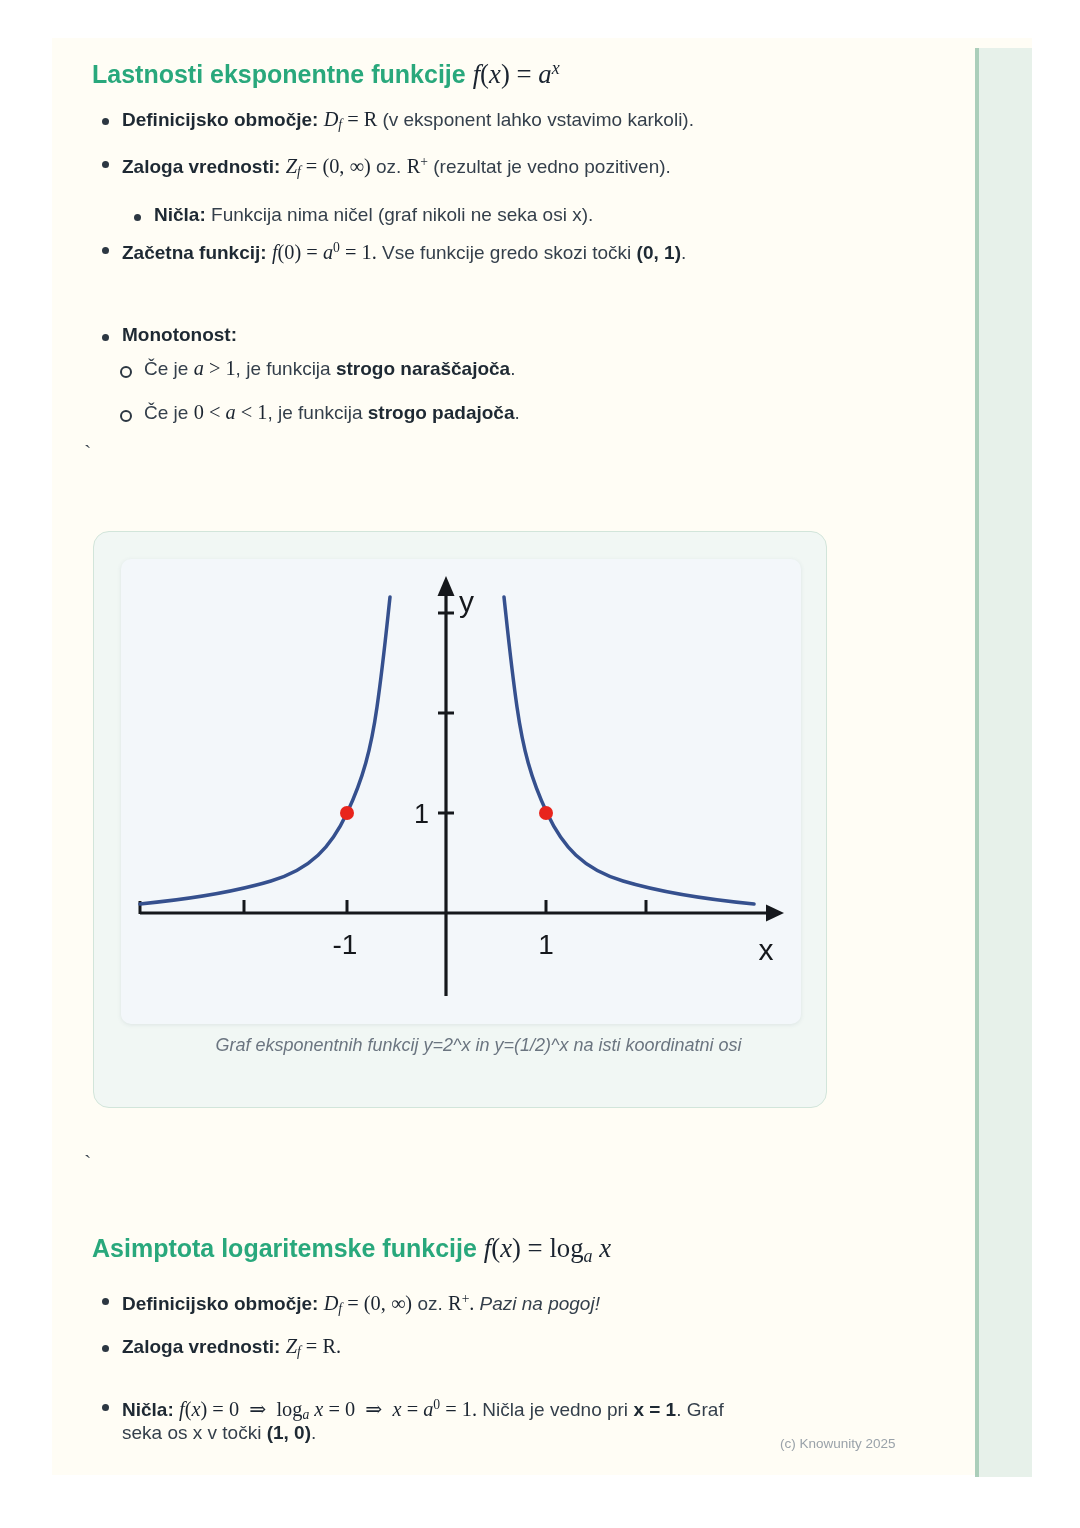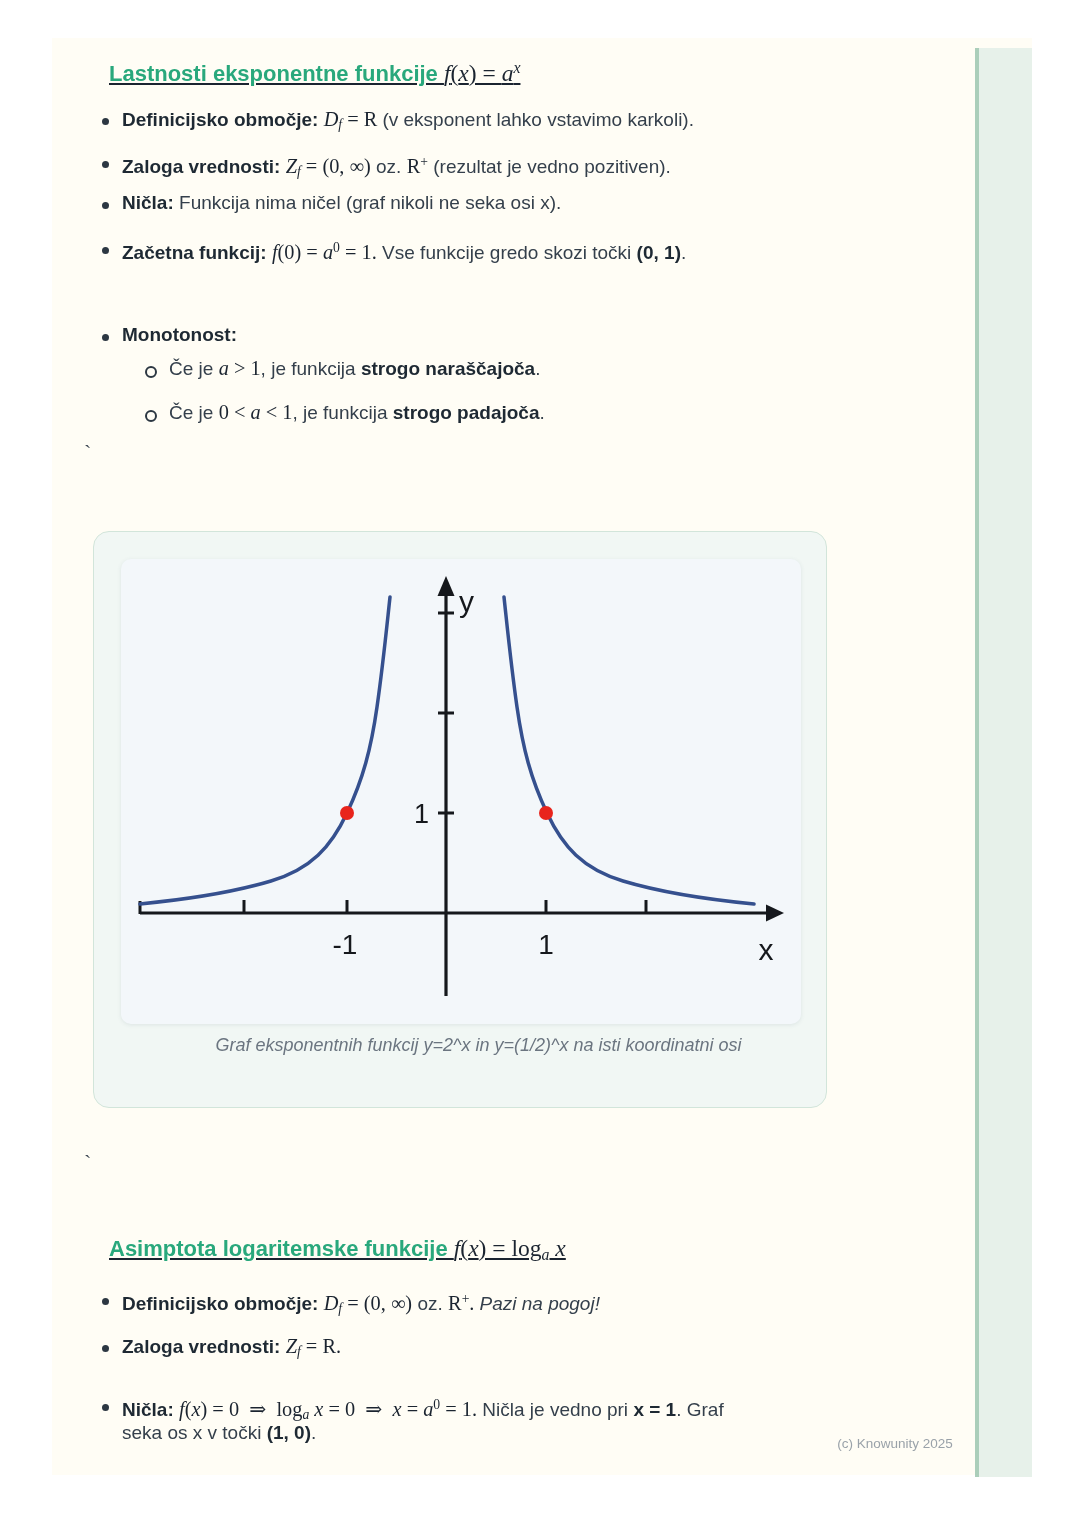--- a/index.html
+++ b/index.html
@@ -8,7 +8,7 @@
   .paper{position:absolute;left:52px;top:38px;width:980px;height:1437px;background:#fffdf5;}
   .stripe{position:absolute;left:975px;top:48px;width:57px;height:1429px;background:#e7f1ea;
           border-left:4px solid #abceba;box-sizing:border-box;}
-  .h-title{position:absolute;left:109px;font-size:22px;line-height:34px;white-space:nowrap;color:#1b2430;text-decoration:underline;}
+  .h-title{position:absolute;left:92px;font-size:25px;line-height:34px;white-space:nowrap;color:#1b2430;}
   .row{position:absolute;left:122px;font-size:19px;line-height:22px;color:#343f4b;white-space:nowrap;}
   .row.subrow{left:169px;}
   .dot{position:absolute;left:-20px;top:10px;width:7px;height:7px;border-radius:50%;background:#2c3742;}

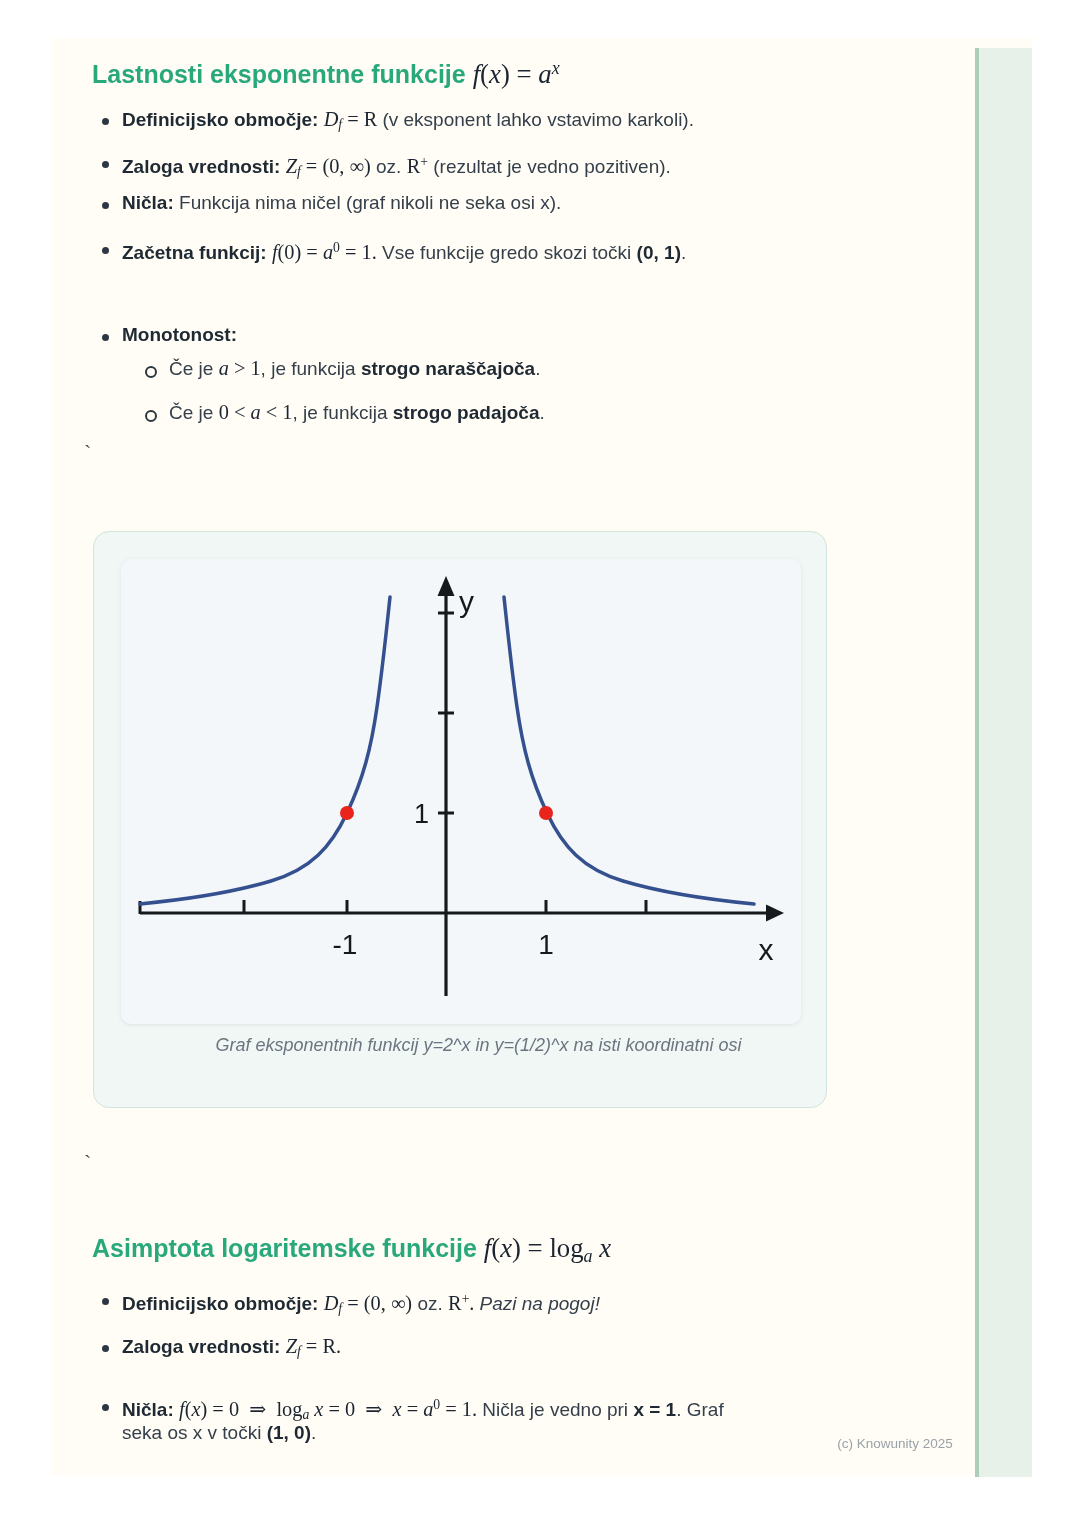--- a/index.html
+++ b/index.html
@@ -55,7 +55,7 @@
     <span class="dot"></span>
     <span><span class="seg b">Zaloga vrednosti: </span><span class="seg mi">Z</span><span class="seg sub">f</span><span class="seg mr"> = (0, ∞)</span><span class="seg t"> oz. </span><span class="seg mr">R</span><span class="seg sup">+</span><span class="seg t"> (rezultat je vedno pozitiven).</span></span>
   </div>
-  <div class="row" style="top:192px;">
+  <div class="row" style="top:204px;margin-left:32px;">
     <span class="dot"></span>
     <span><span class="seg b">Ničla: </span><span class="seg t">Funkcija nima ničel (graf nikoli ne seka osi x).</span></span>
   </div>

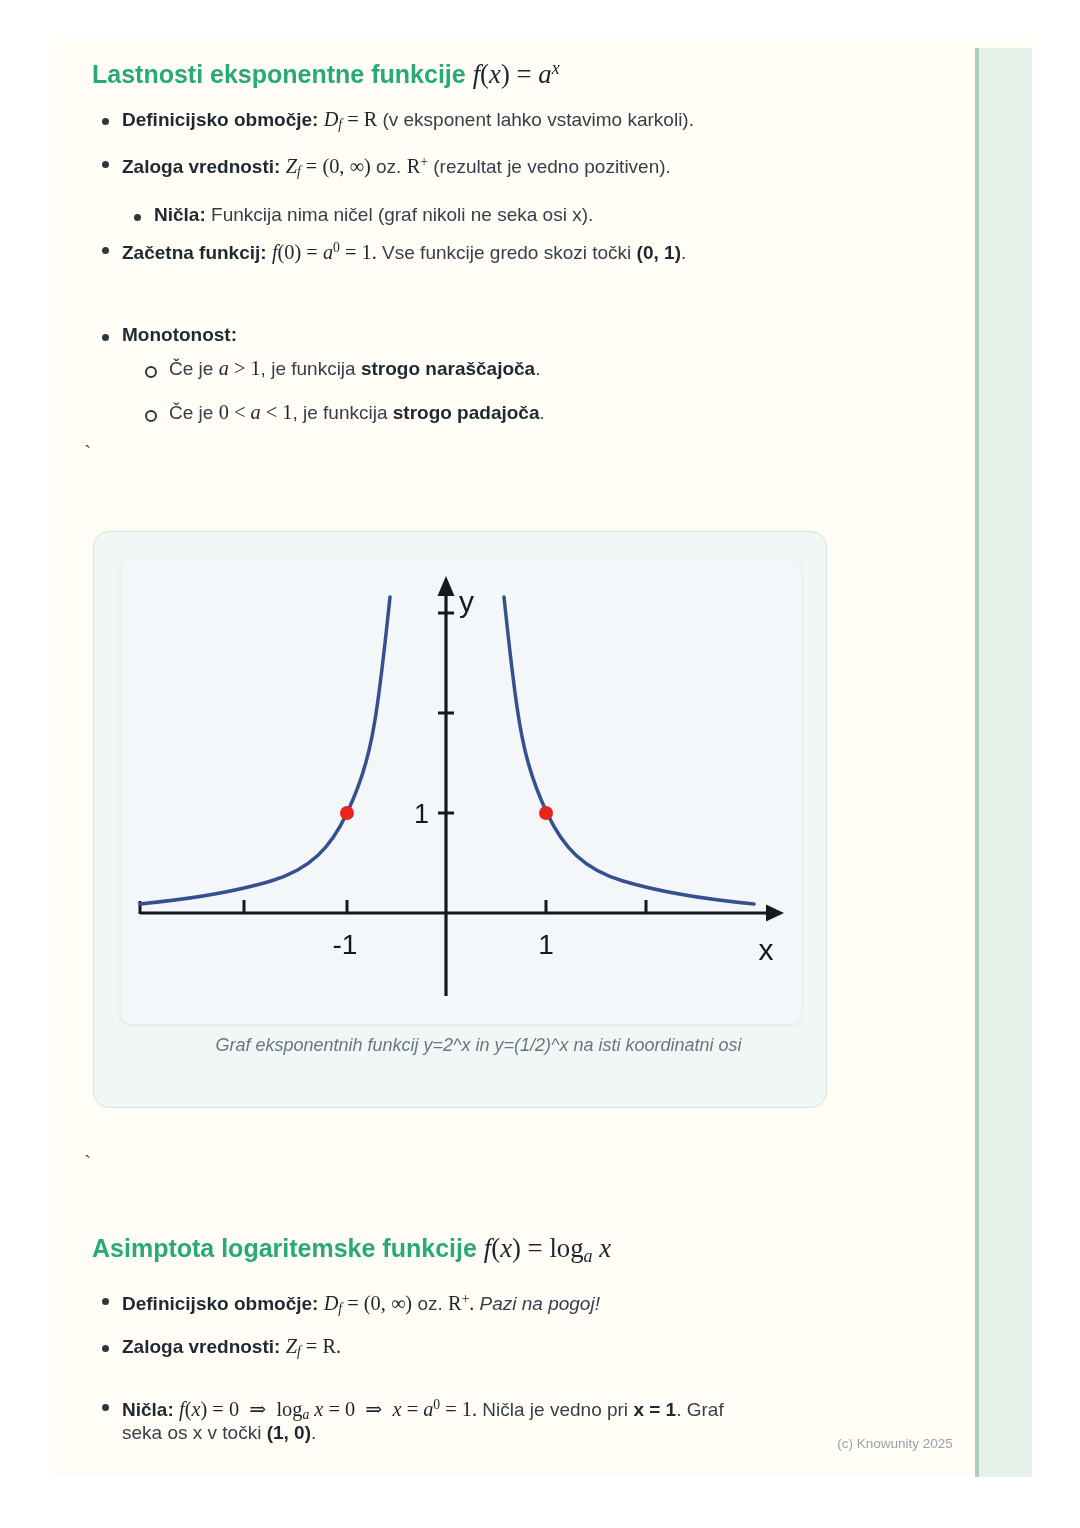--- a/index.html
+++ b/index.html
@@ -10,7 +10,7 @@
           border-left:4px solid #abceba;box-sizing:border-box;}
   .h-title{position:absolute;left:92px;font-size:25px;line-height:34px;white-space:nowrap;color:#1b2430;}
   .row{position:absolute;left:122px;font-size:19px;line-height:22px;color:#343f4b;white-space:nowrap;}
-  .row.subrow{left:169px;}
+  .row.subrow{left:144px;}
   .dot{position:absolute;left:-20px;top:10px;width:7px;height:7px;border-radius:50%;background:#2c3742;}
   .circ{position:absolute;left:-24px;top:9px;width:8px;height:8px;border-radius:50%;
         border:2px solid #2c3742;background:transparent;}

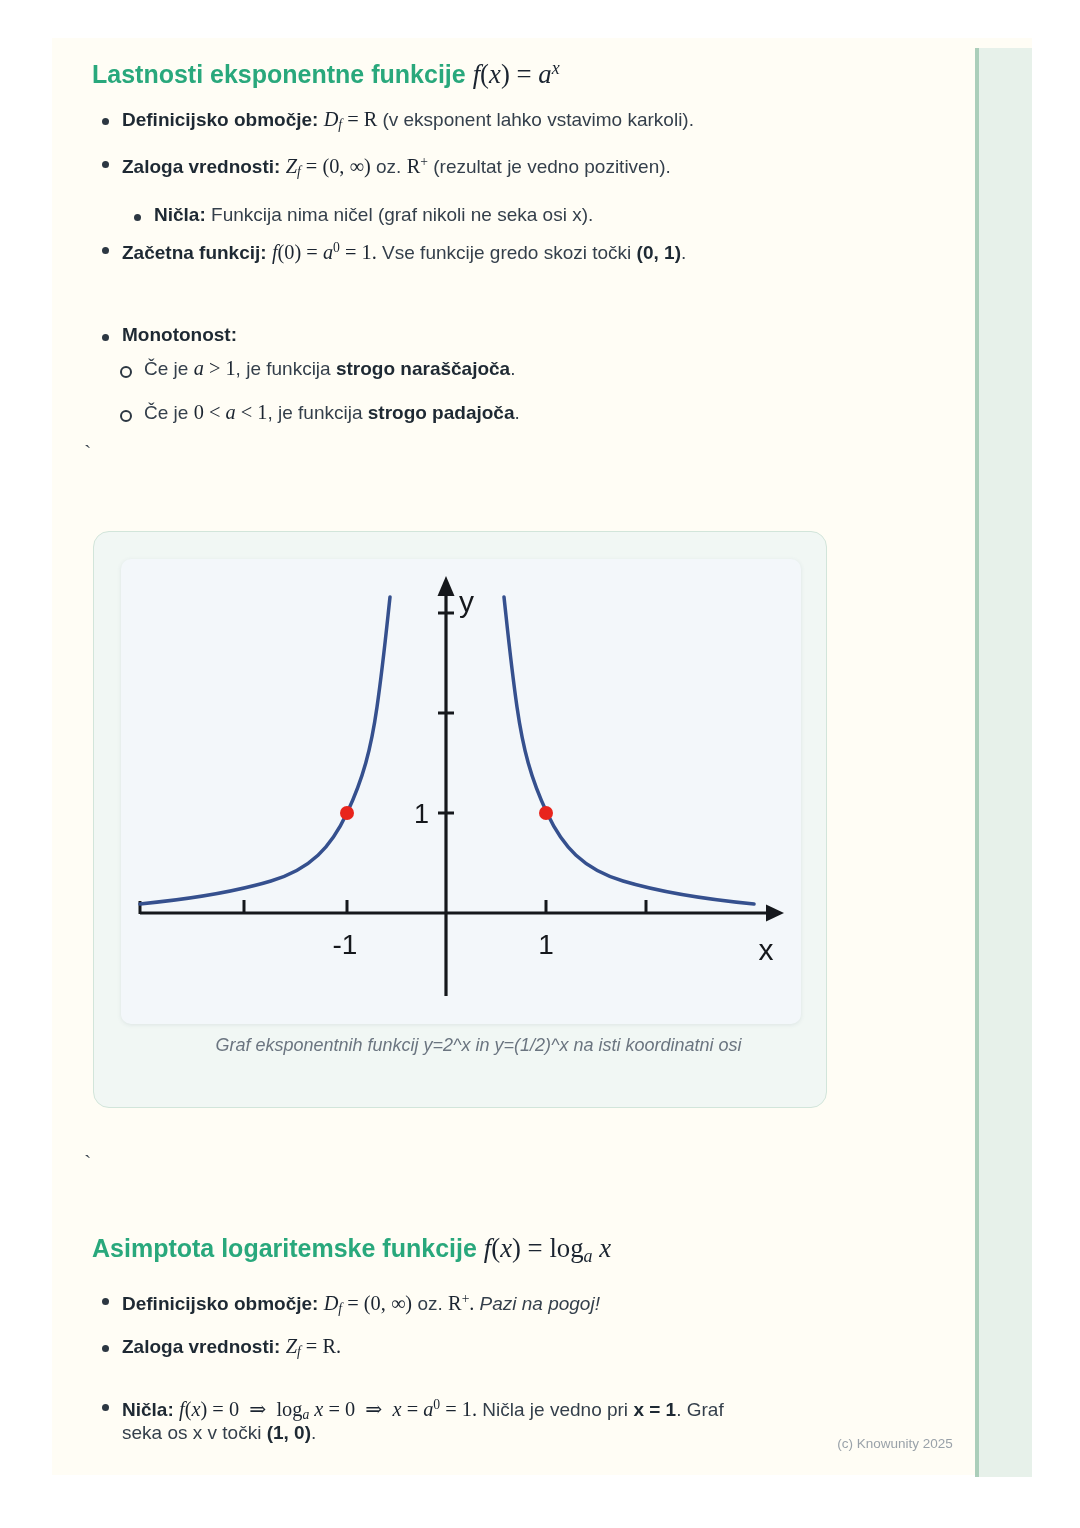--- a/index.html
+++ b/index.html
@@ -34,7 +34,7 @@
          border-radius:10px;box-shadow:0 1px 4px rgba(70,95,115,0.12);}
   .caption{position:absolute;left:0;right:0;top:503px;text-align:center;font-style:italic;
            font-size:18px;color:#6b7580;padding-left:37px;}
-  .footer{position:absolute;left:780px;top:1436px;width:230px;text-align:center;
+  .footer{position:absolute;left:780px;top:1436px;width:230px;text-align:left;
           font-size:13.5px;color:#9aa2a9;}
   svg text{font-family:"Liberation Sans","DejaVu Sans",sans-serif;fill:#15181c;}
 </style>

